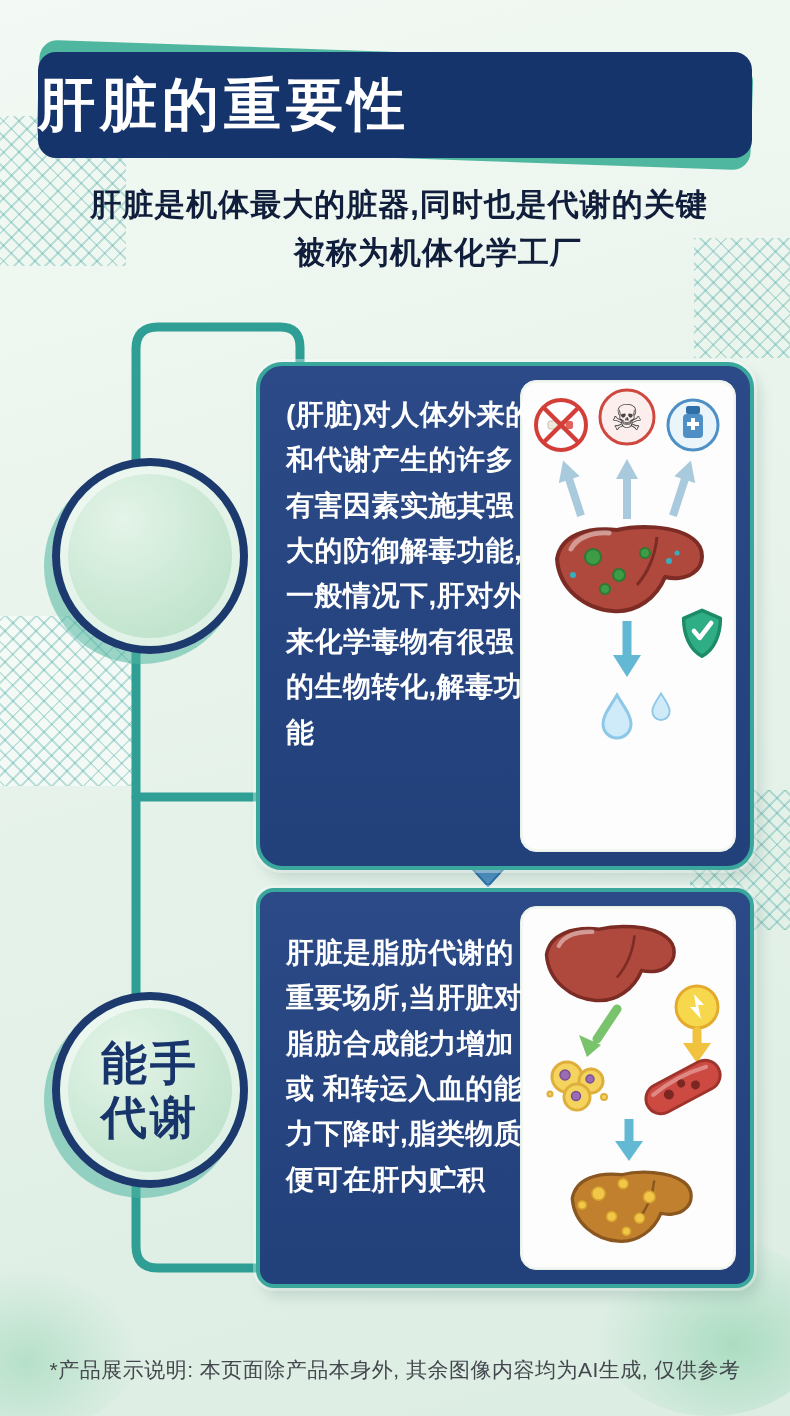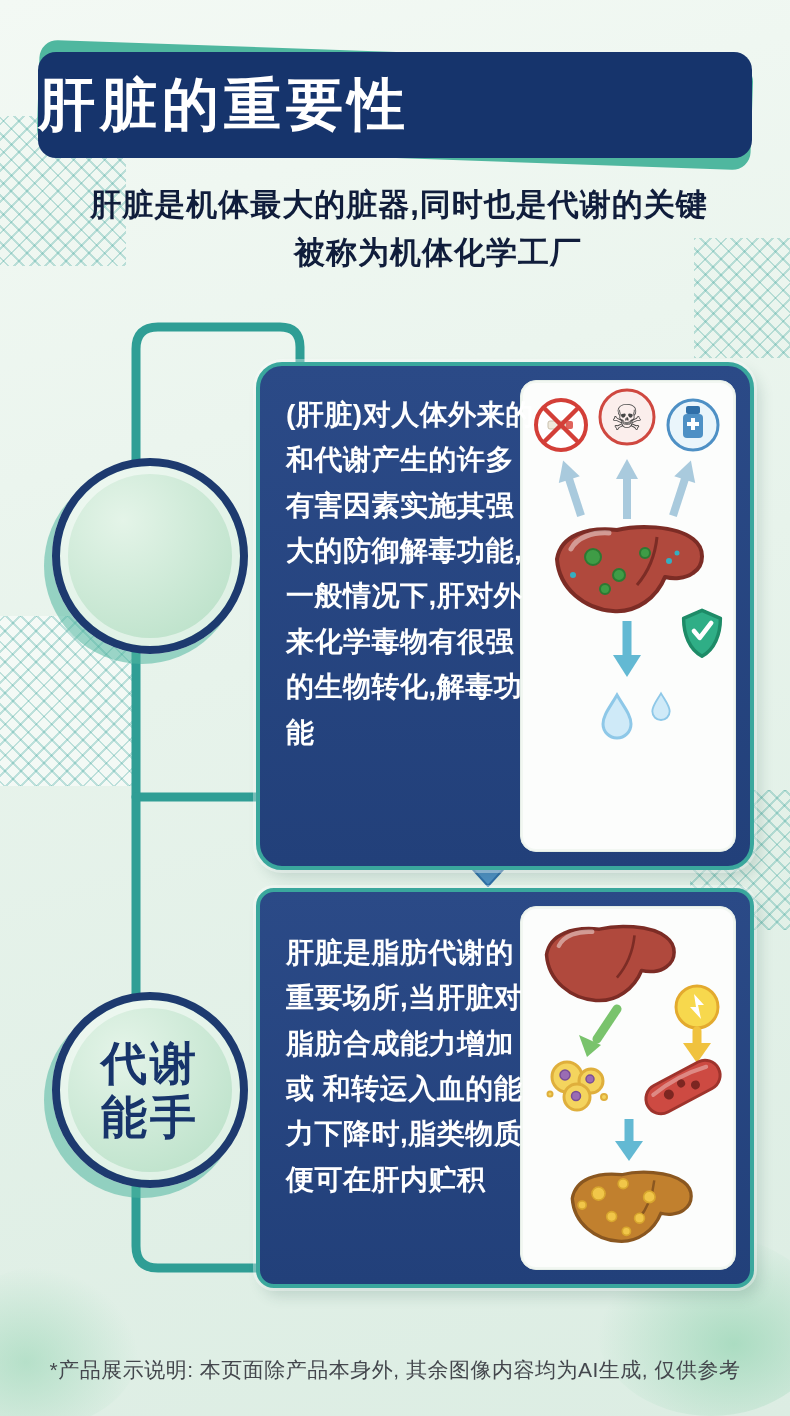--- a/index.html
+++ b/index.html
@@ -184,8 +184,8 @@
   </div>
 
   <div class="badge badge2">
+    <div>能手</div>
     <div>代谢</div>
-    <div>能手</div>
   </div>
 
   <div class="card card2">

